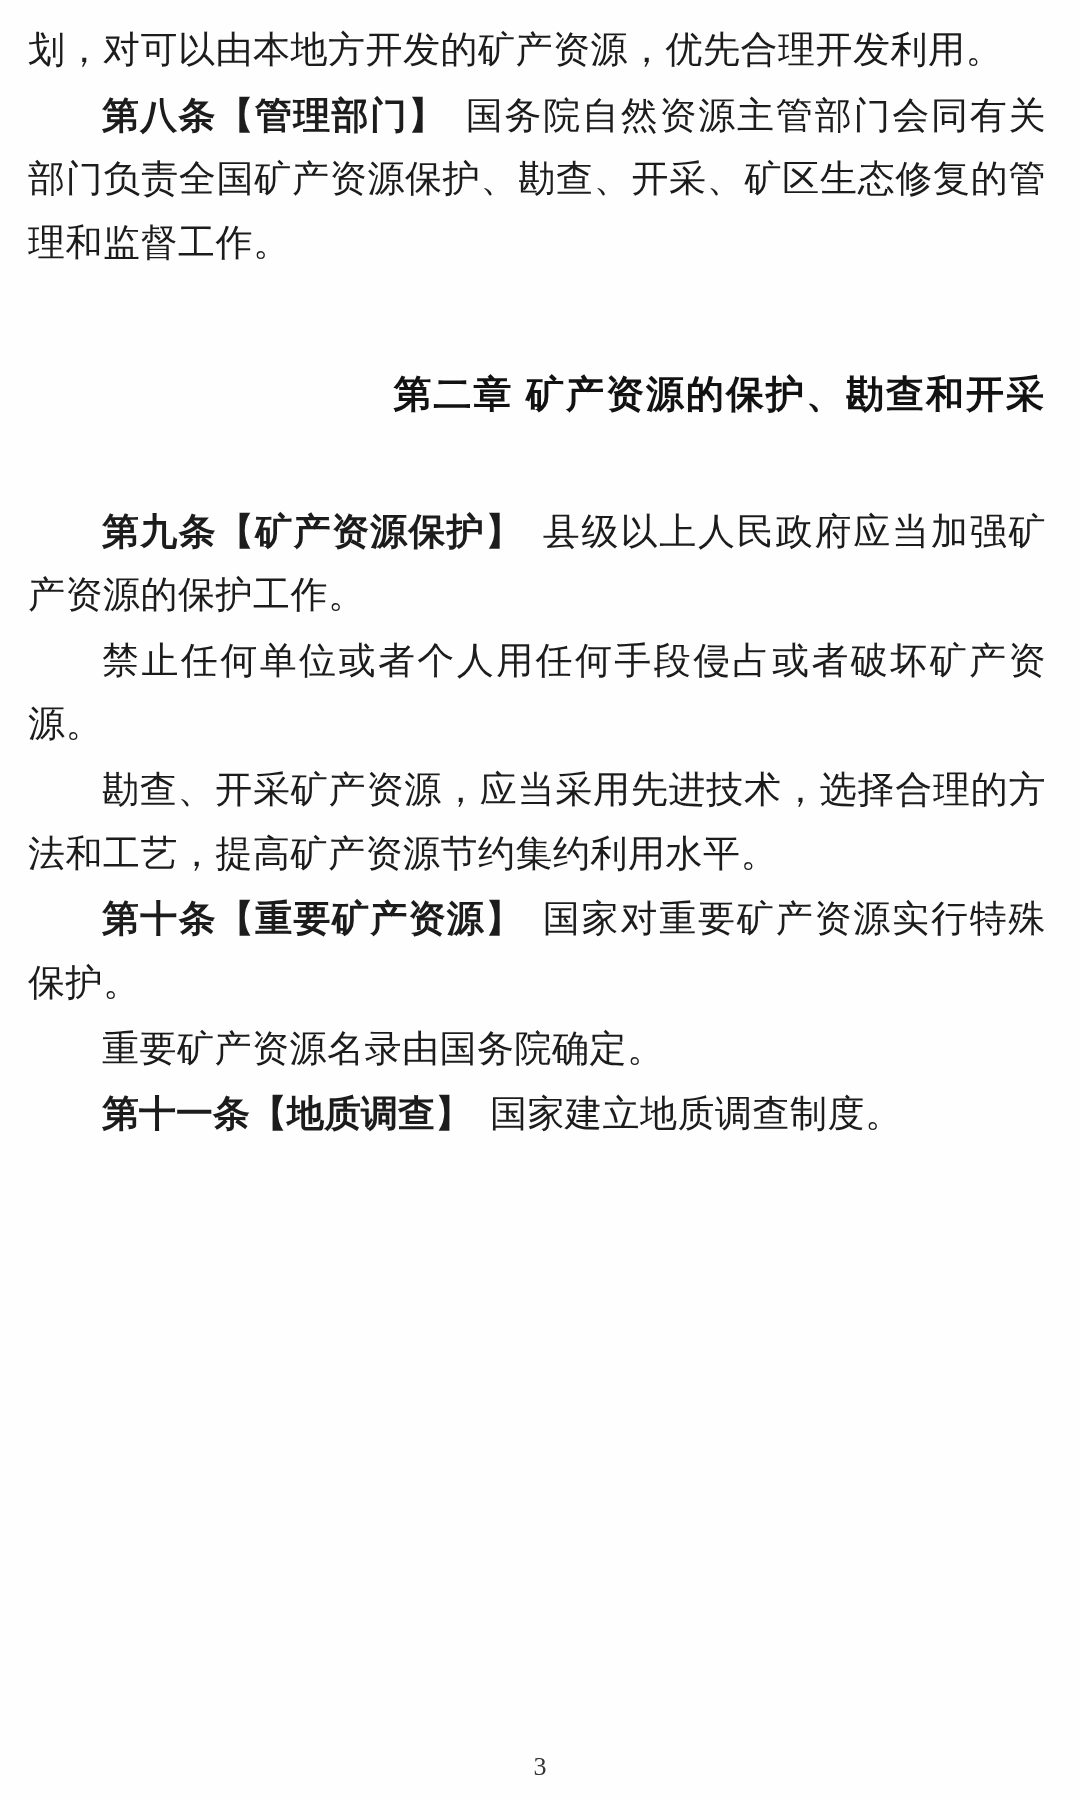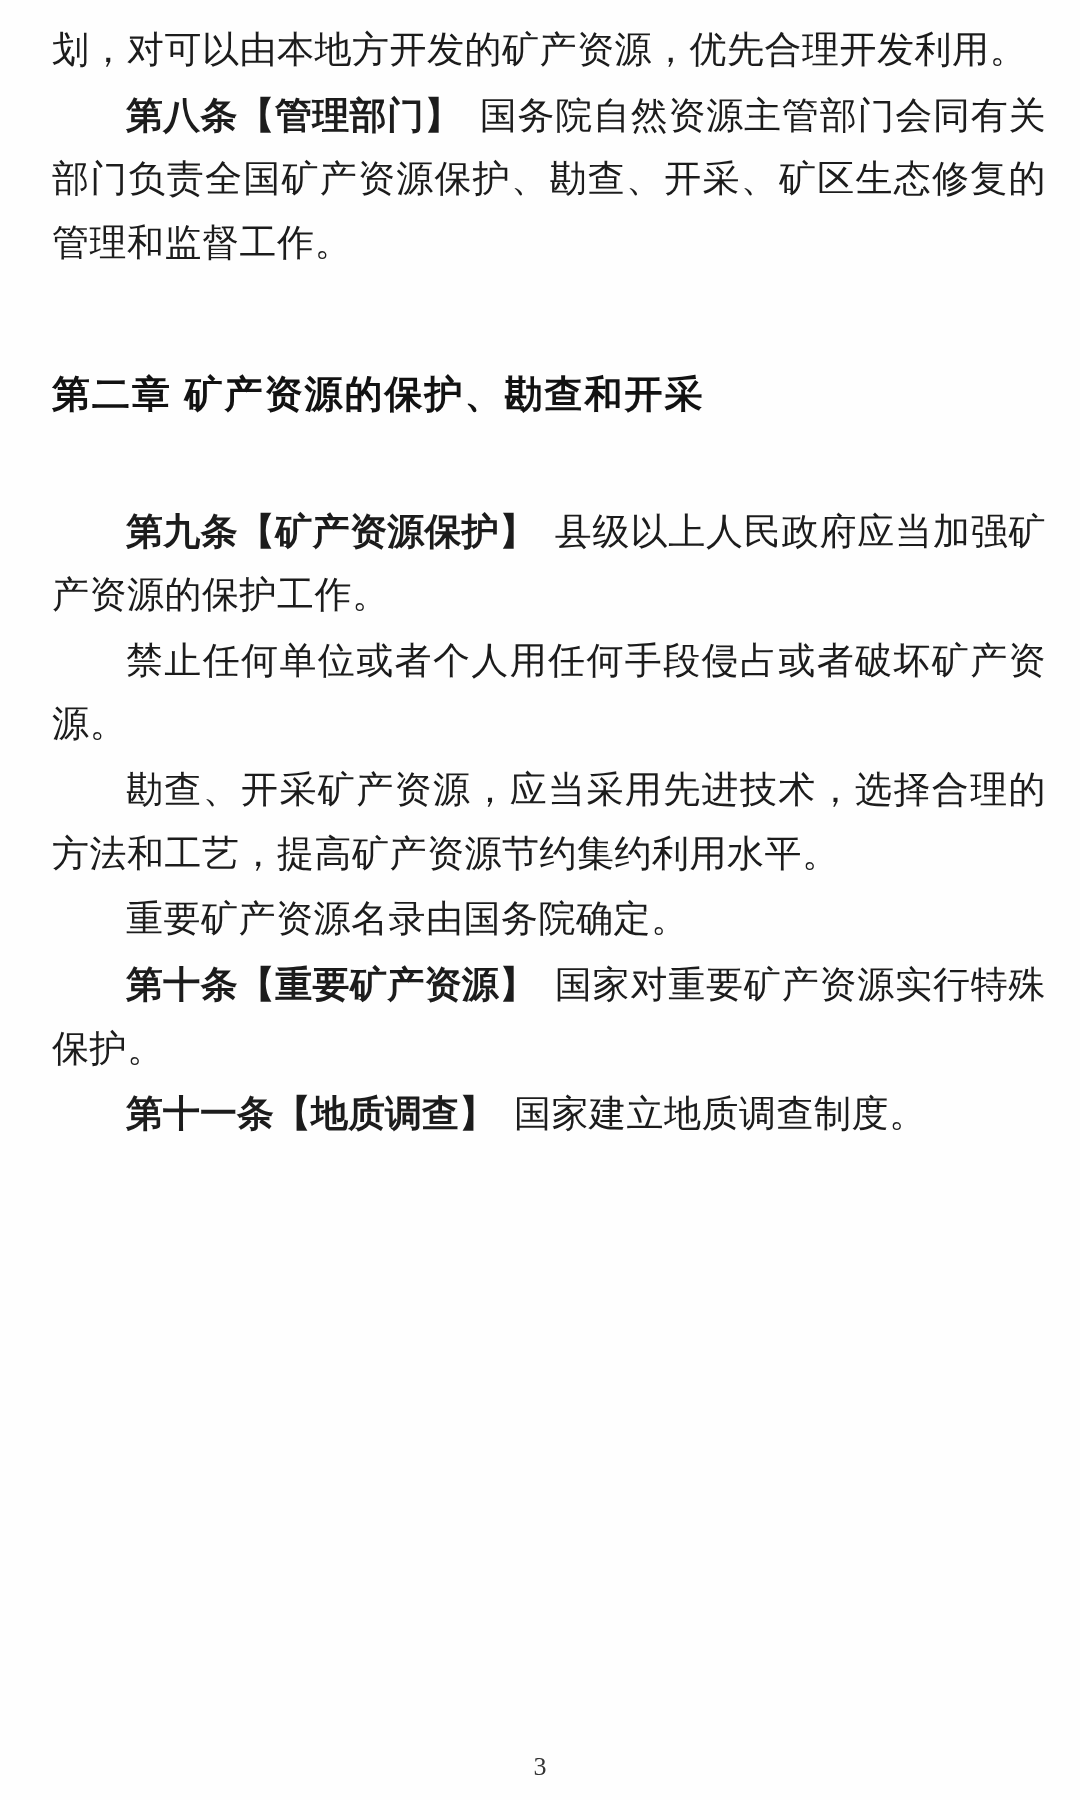--- a/index.html
+++ b/index.html
@@ -18,7 +18,7 @@
     width: 1080px;
     height: 1800px;
     box-sizing: border-box;
-    padding: 18px 34px 0 52px;
+    padding: 18px 34px 0 28px;
     position: relative;
     background: #fefefe;
   }

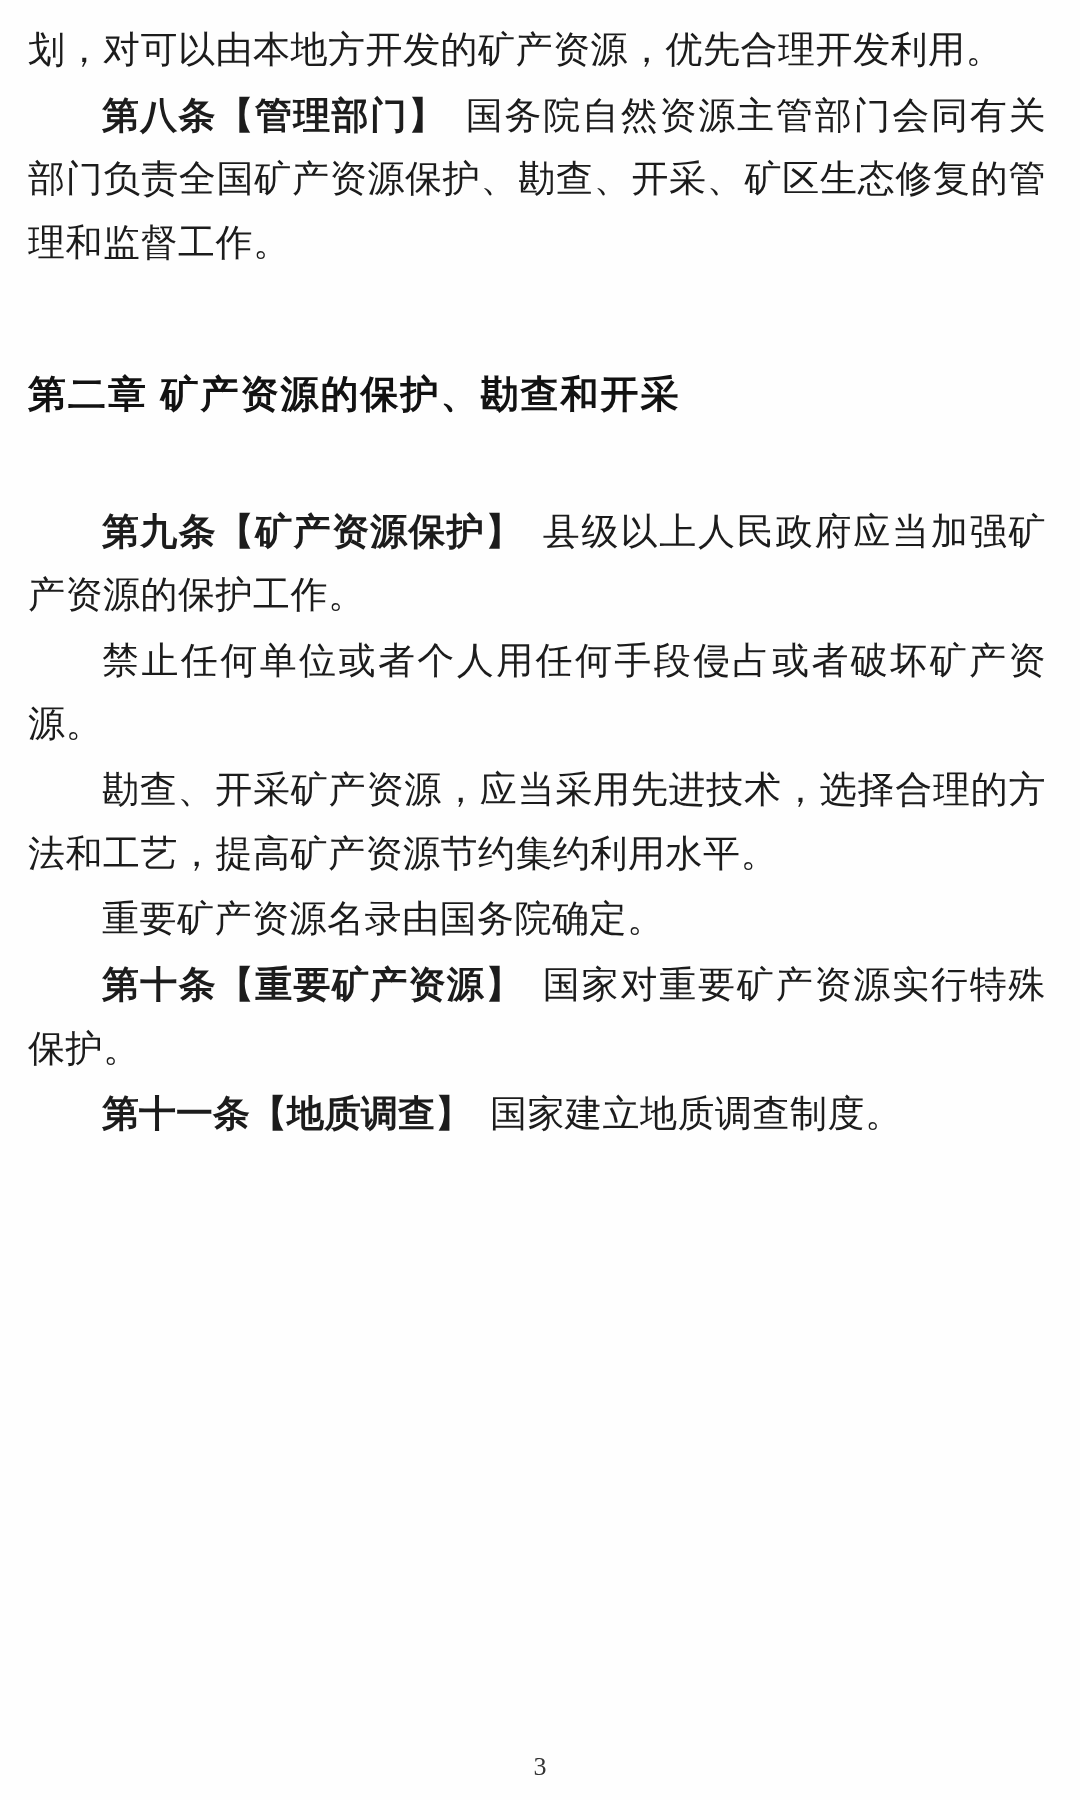--- a/index.html
+++ b/index.html
@@ -40,7 +40,7 @@
   .heading {
     font-size: 38px;
     font-weight: bold;
-    text-align: left;
+    text-align: right;
     letter-spacing: 2px;
     margin: 0;
     padding: 0;

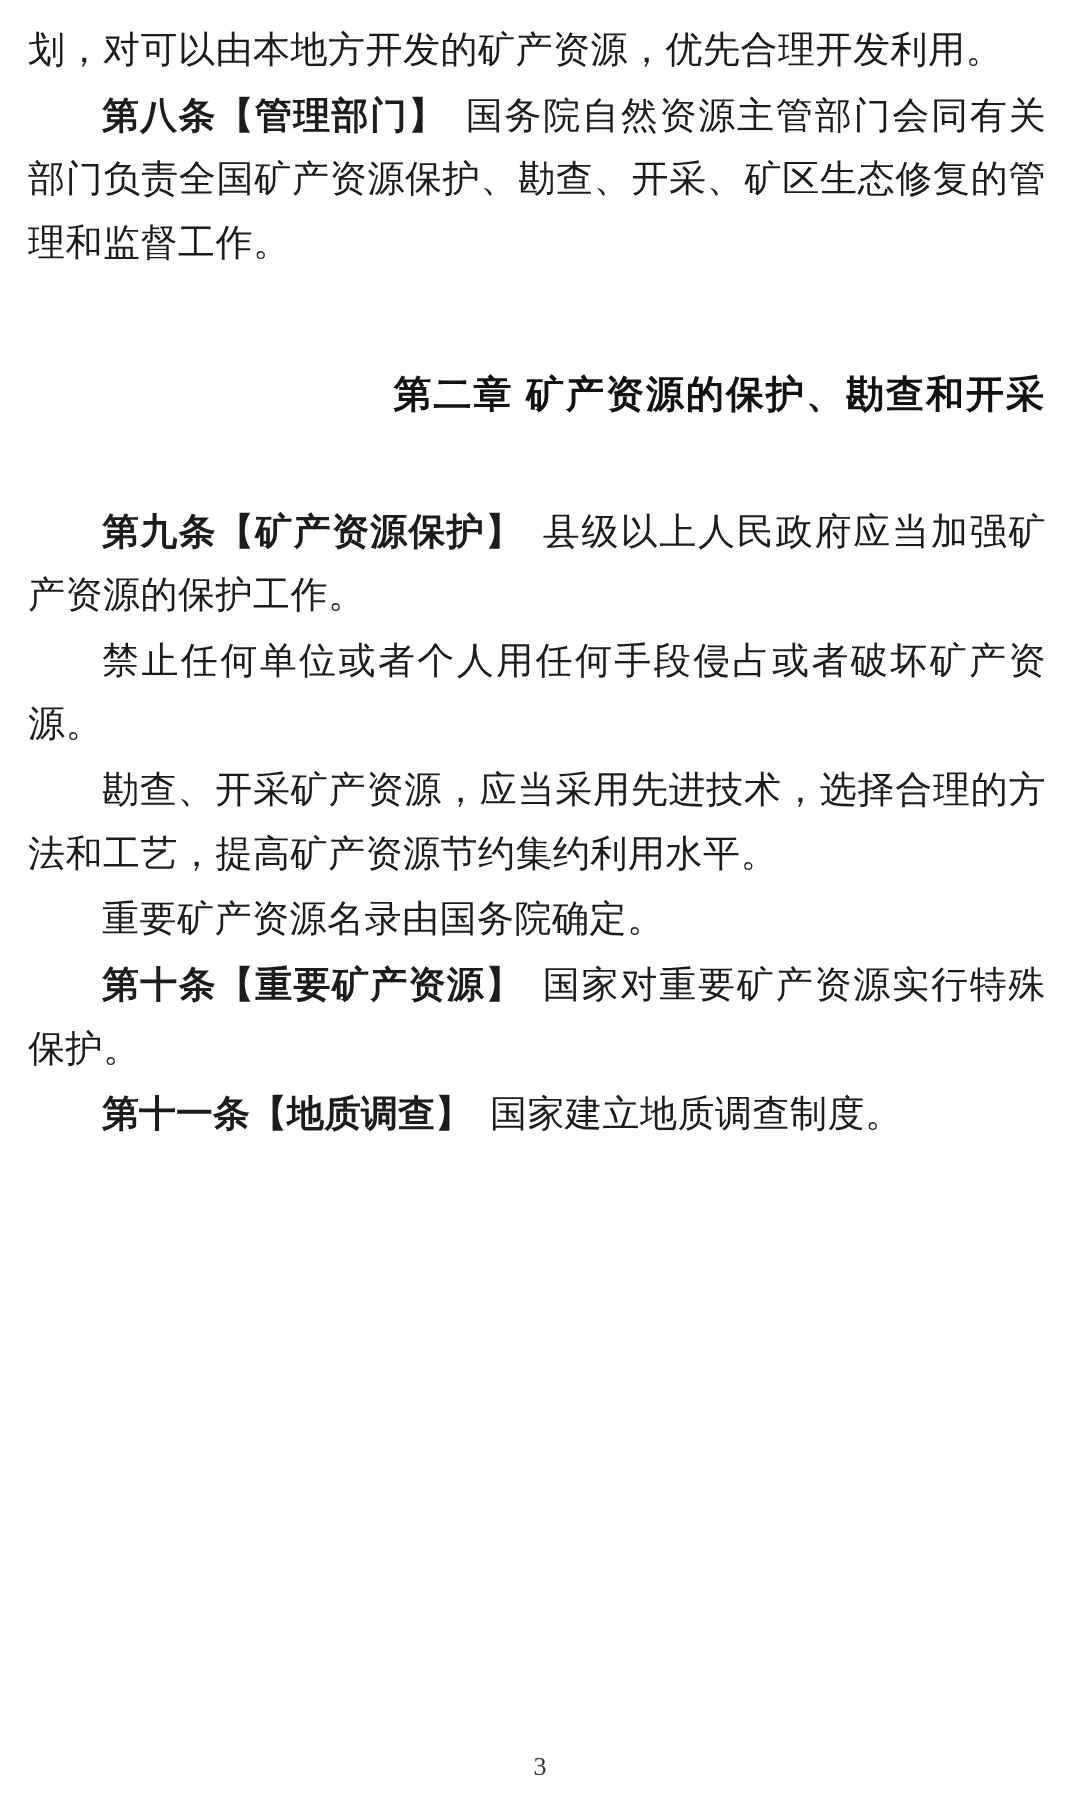--- a/index.html
+++ b/index.html
@@ -88,9 +88,9 @@
 
   <p class="para indent">勘查、开采矿产资源，应当采用先进技术，选择合理的方法和工艺，提高矿产资源节约集约利用水平。</p>
 
+  <p class="para indent"><span class="art-label">第十条【重要矿产资源】</span><span class="spacer-after-label"></span><span>国家对重要矿产资源实行特殊保护。</span></p>
+
   <p class="para indent">重要矿产资源名录由国务院确定。</p>
-
-  <p class="para indent"><span class="art-label">第十条【重要矿产资源】</span><span class="spacer-after-label"></span><span>国家对重要矿产资源实行特殊保护。</span></p>
 
   <p class="para indent"><span class="art-label">第十一条【地质调查】</span><span class="spacer-after-label"></span><span>国家建立地质调查制度。</span></p>
 

